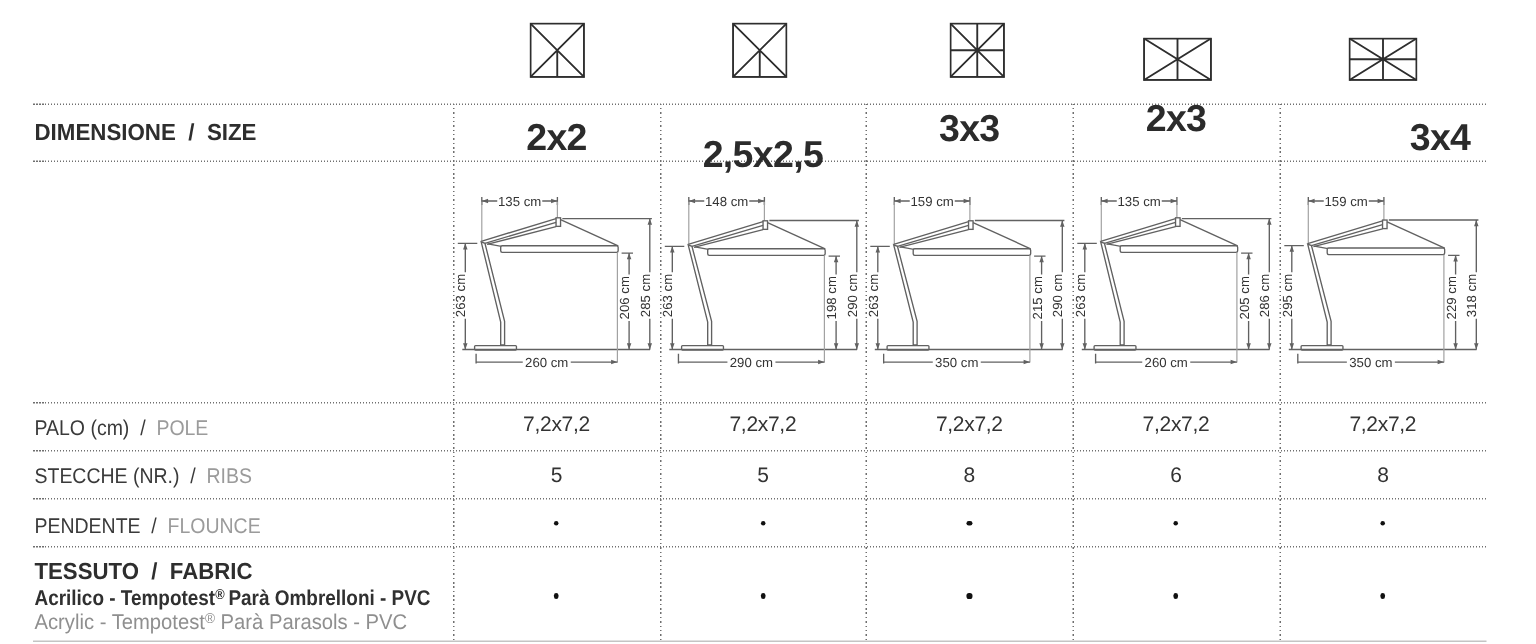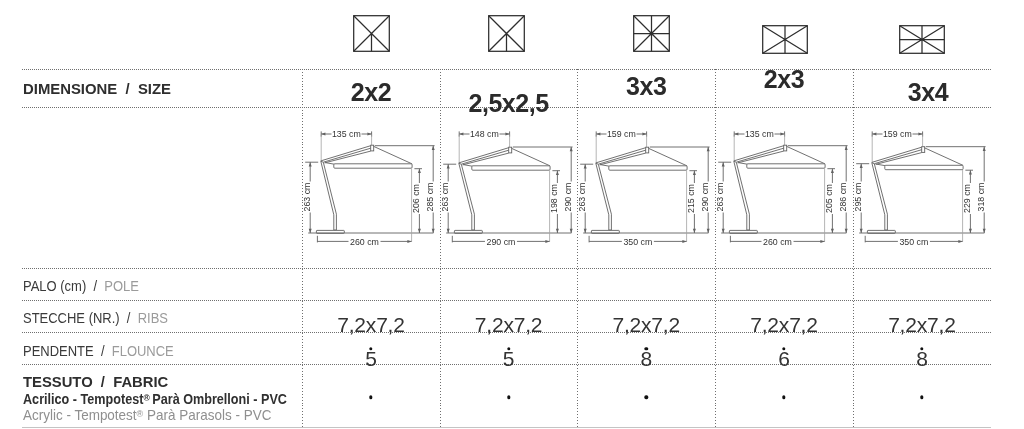--- a/index.html
+++ b/index.html
@@ -73,7 +73,7 @@
 
 <div class="hdr" style="left:784.0px;top:67px">2x3</div>
 
-<div class="hdr" style="left:928px;top:79.7px">3x4</div>
+<div class="hdr" style="left:960px;top:79.7px">3x4</div>
 
 <svg style="position:absolute;left:302px;top:105px" width="138" height="163" viewBox="0 0 138 163">
 <g stroke="#616161" stroke-width="0.9" fill="none">

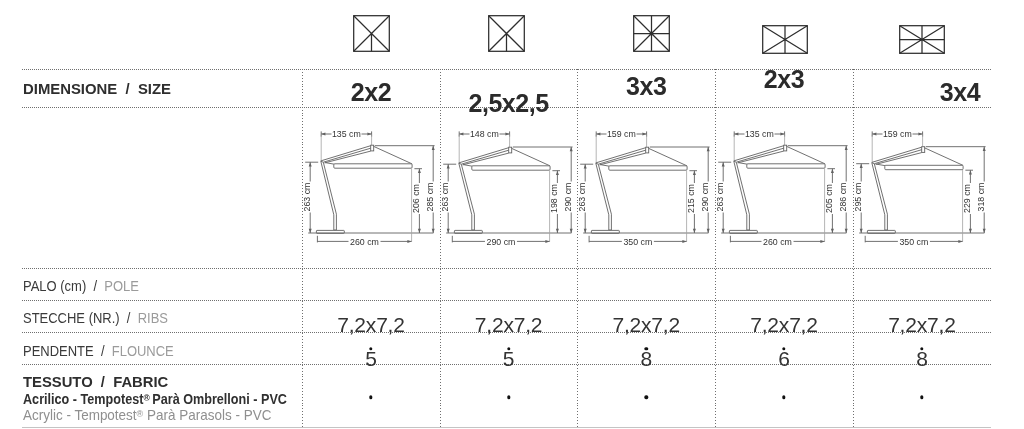--- a/index.html
+++ b/index.html
@@ -7,7 +7,7 @@
 .vline{position:absolute;width:1px;background:repeating-linear-gradient(180deg,#6f6f6f 0,#6f6f6f 1px,transparent 1px,transparent 2.9px);}
 .lab{position:absolute;left:23px;font-size:14.2px;color:#3a3a3a;white-space:nowrap;line-height:1;transform-origin:0 50%;}
 .lab .g{color:#9b9b9b;}
-.val{position:absolute;font-size:21px;letter-spacing:-0.2px;color:#333;transform:translateX(-50%);white-space:nowrap;line-height:1;margin-top:39px;}
+.val{position:absolute;font-size:14px;letter-spacing:-0.2px;color:#333;transform:translateX(-50%);white-space:nowrap;line-height:1;}
 .hdr{position:absolute;font-size:25px;font-weight:bold;letter-spacing:-0.45px;color:#2b2b2b;transform:translateX(-50%);white-space:nowrap;line-height:1;}
 .dot{position:absolute;width:3.4px;height:3.4px;border-radius:50%;background:#111;transform:translate(-50%,-50%);}
 svg text{font-family:"Liberation Sans",sans-serif;}

